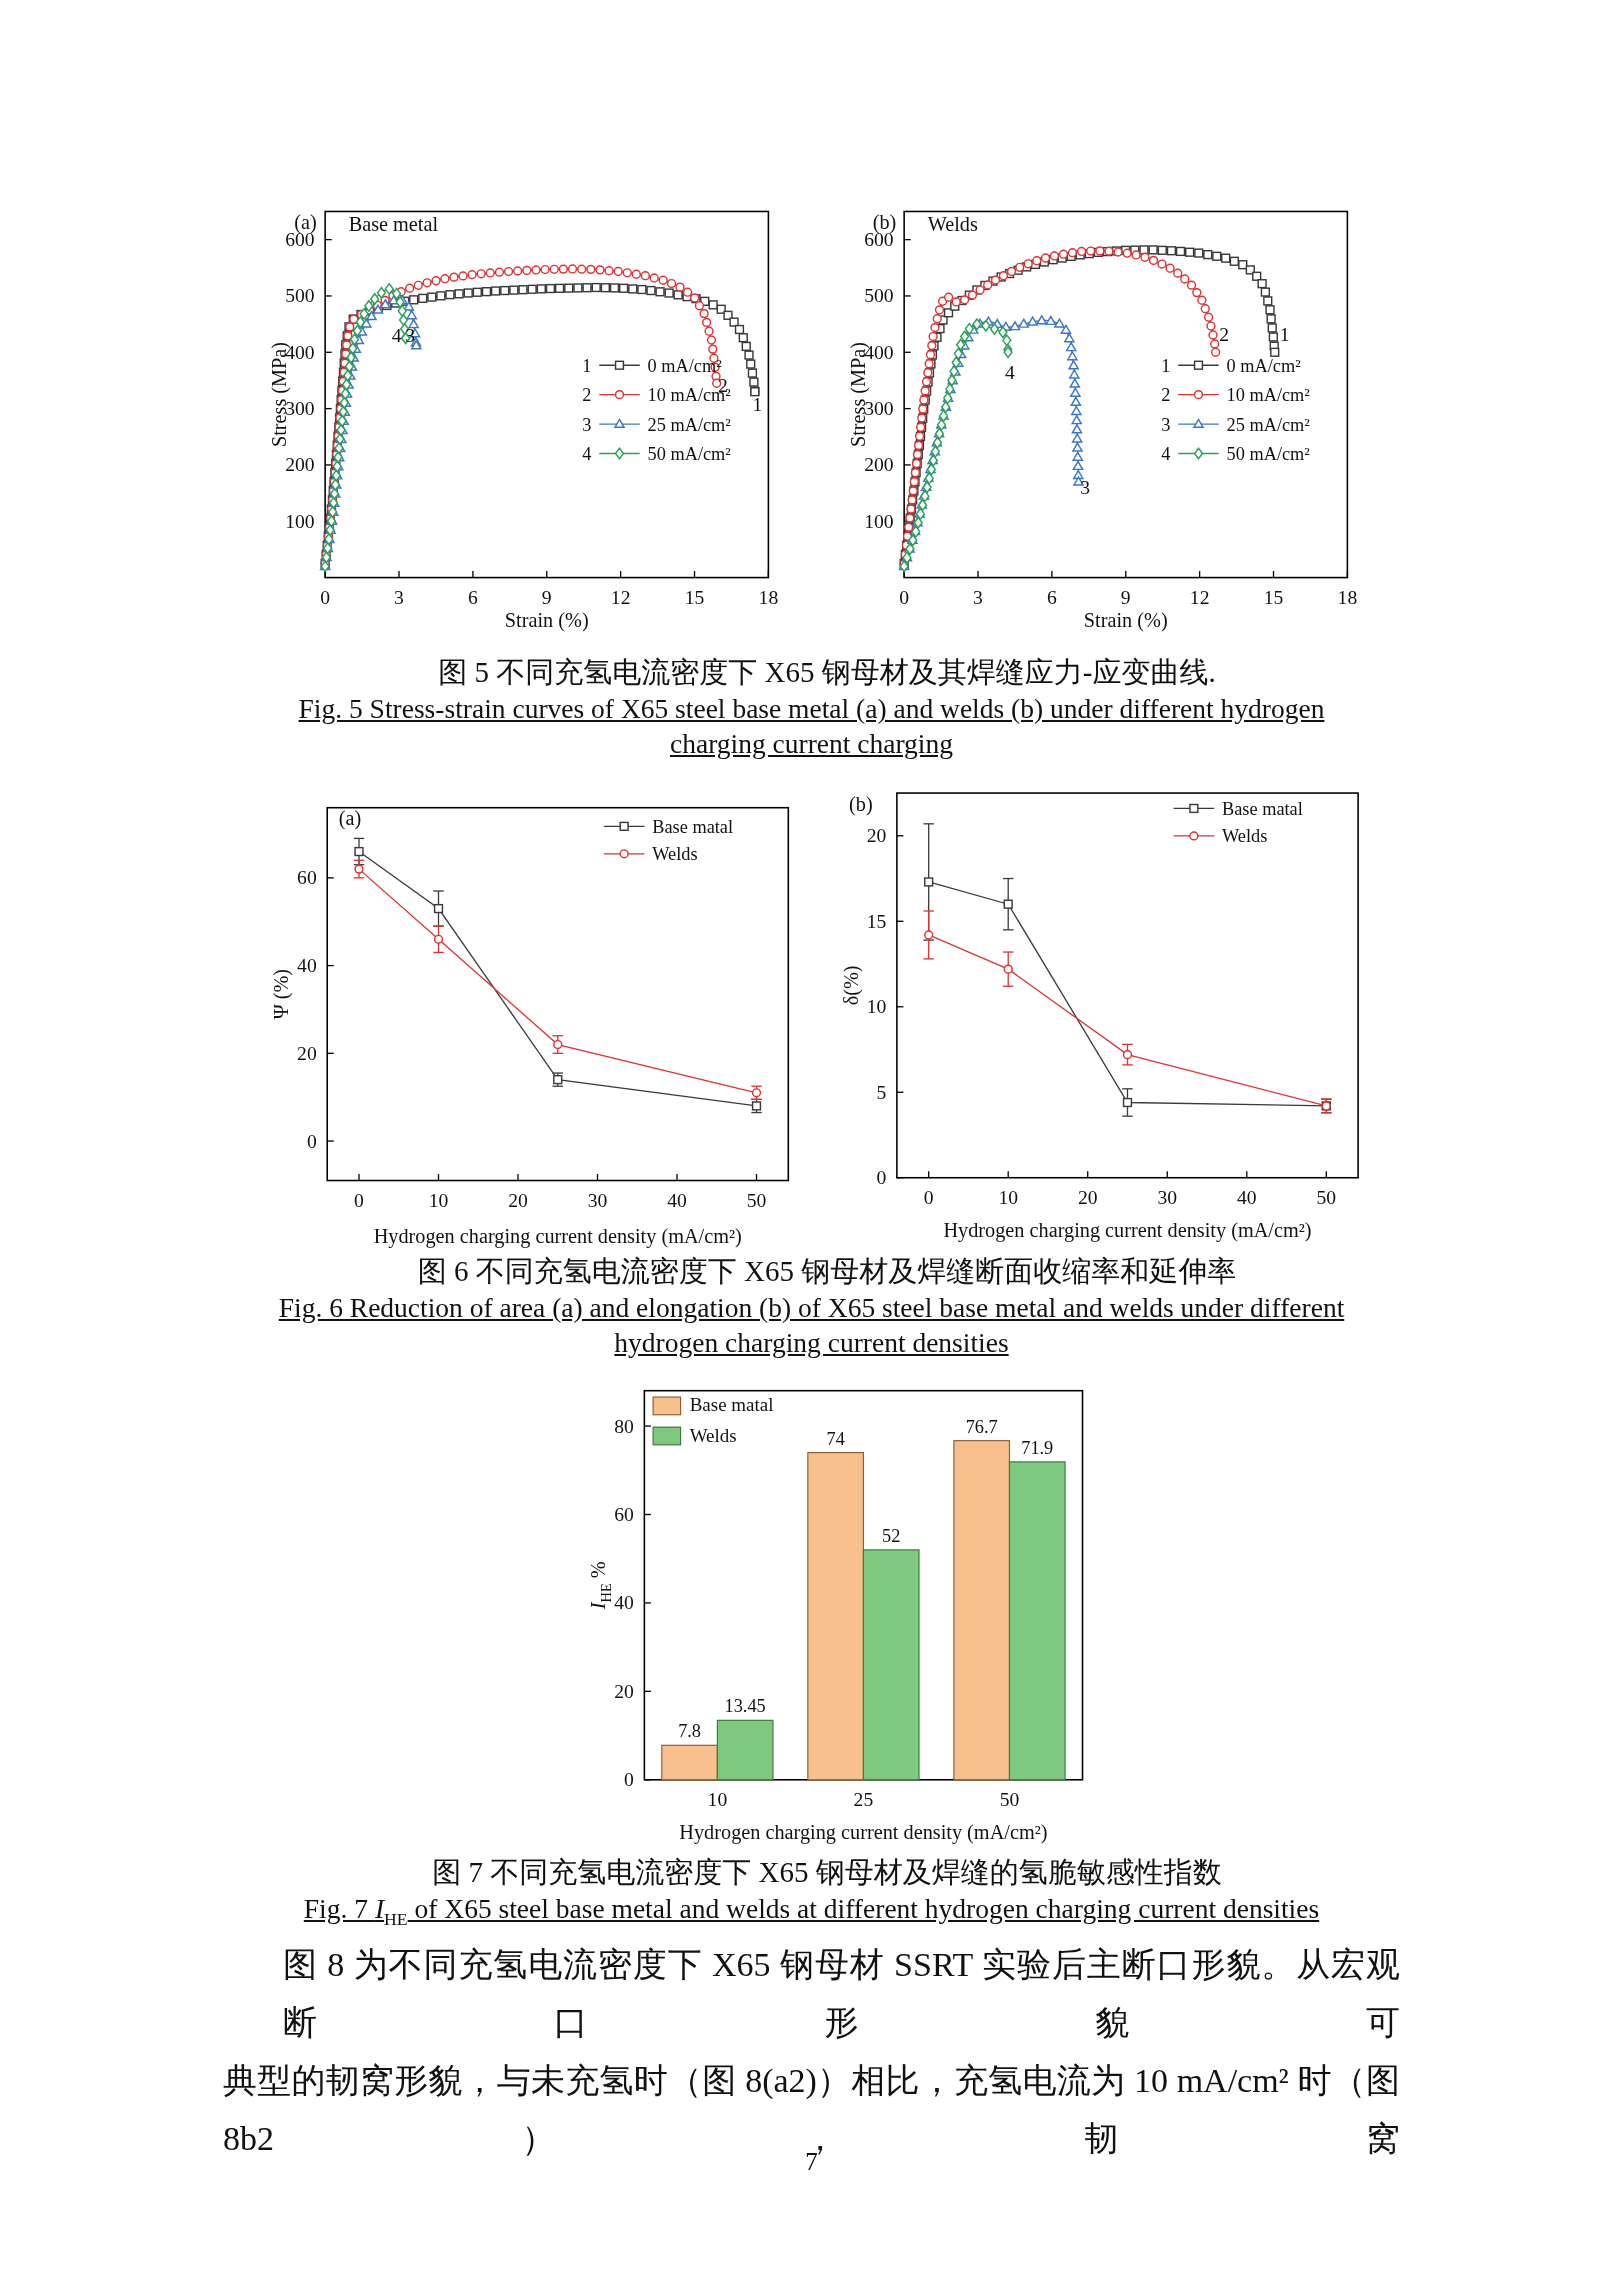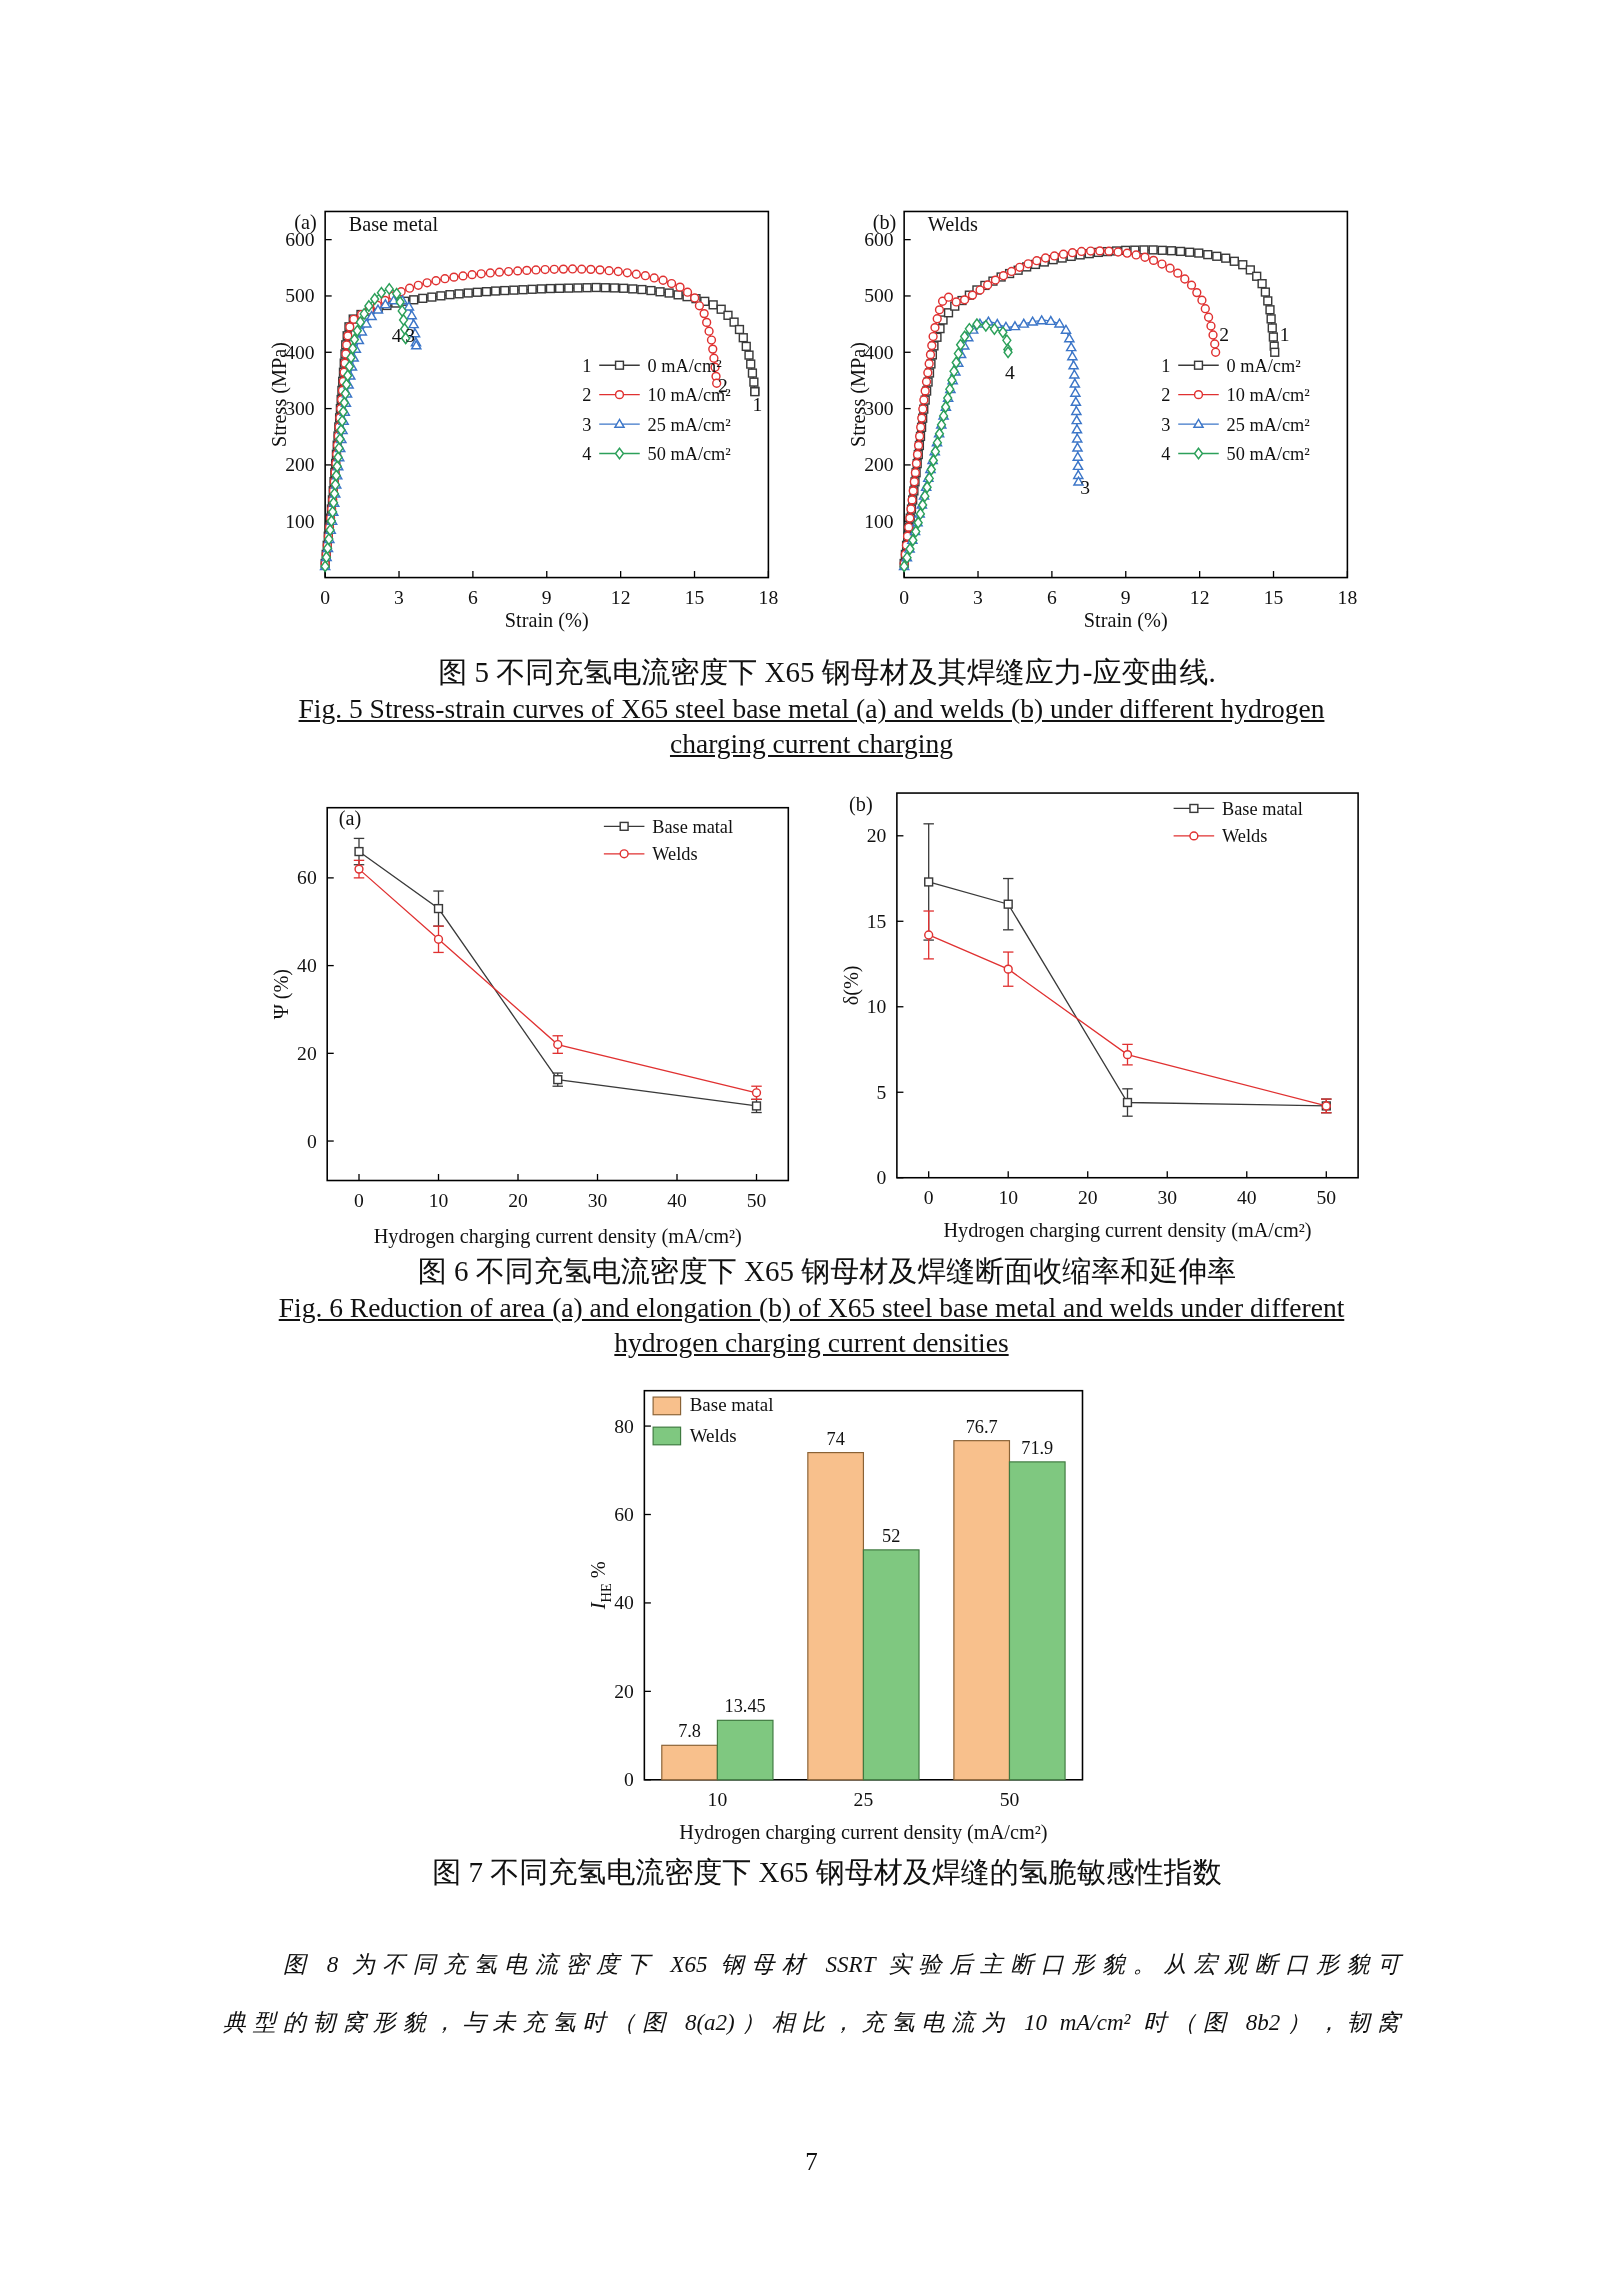--- a/index.html
+++ b/index.html
@@ -796,6 +796,7 @@
 
   <div class="cap" style="top:1853px">
     <div class="cap-cn">图 7 不同充氢电流密度下 X65 钢母材及焊缝的氢脆敏感性指数</div>
+    <div class="cap-en"><span>Fig. 7 </span><i>I</i><sub>HE</sub><span> of X65 steel base metal and welds at different hydrogen charging current densities</span></div>
   </div>
 
   <div class="body-text" style="top:1936px">

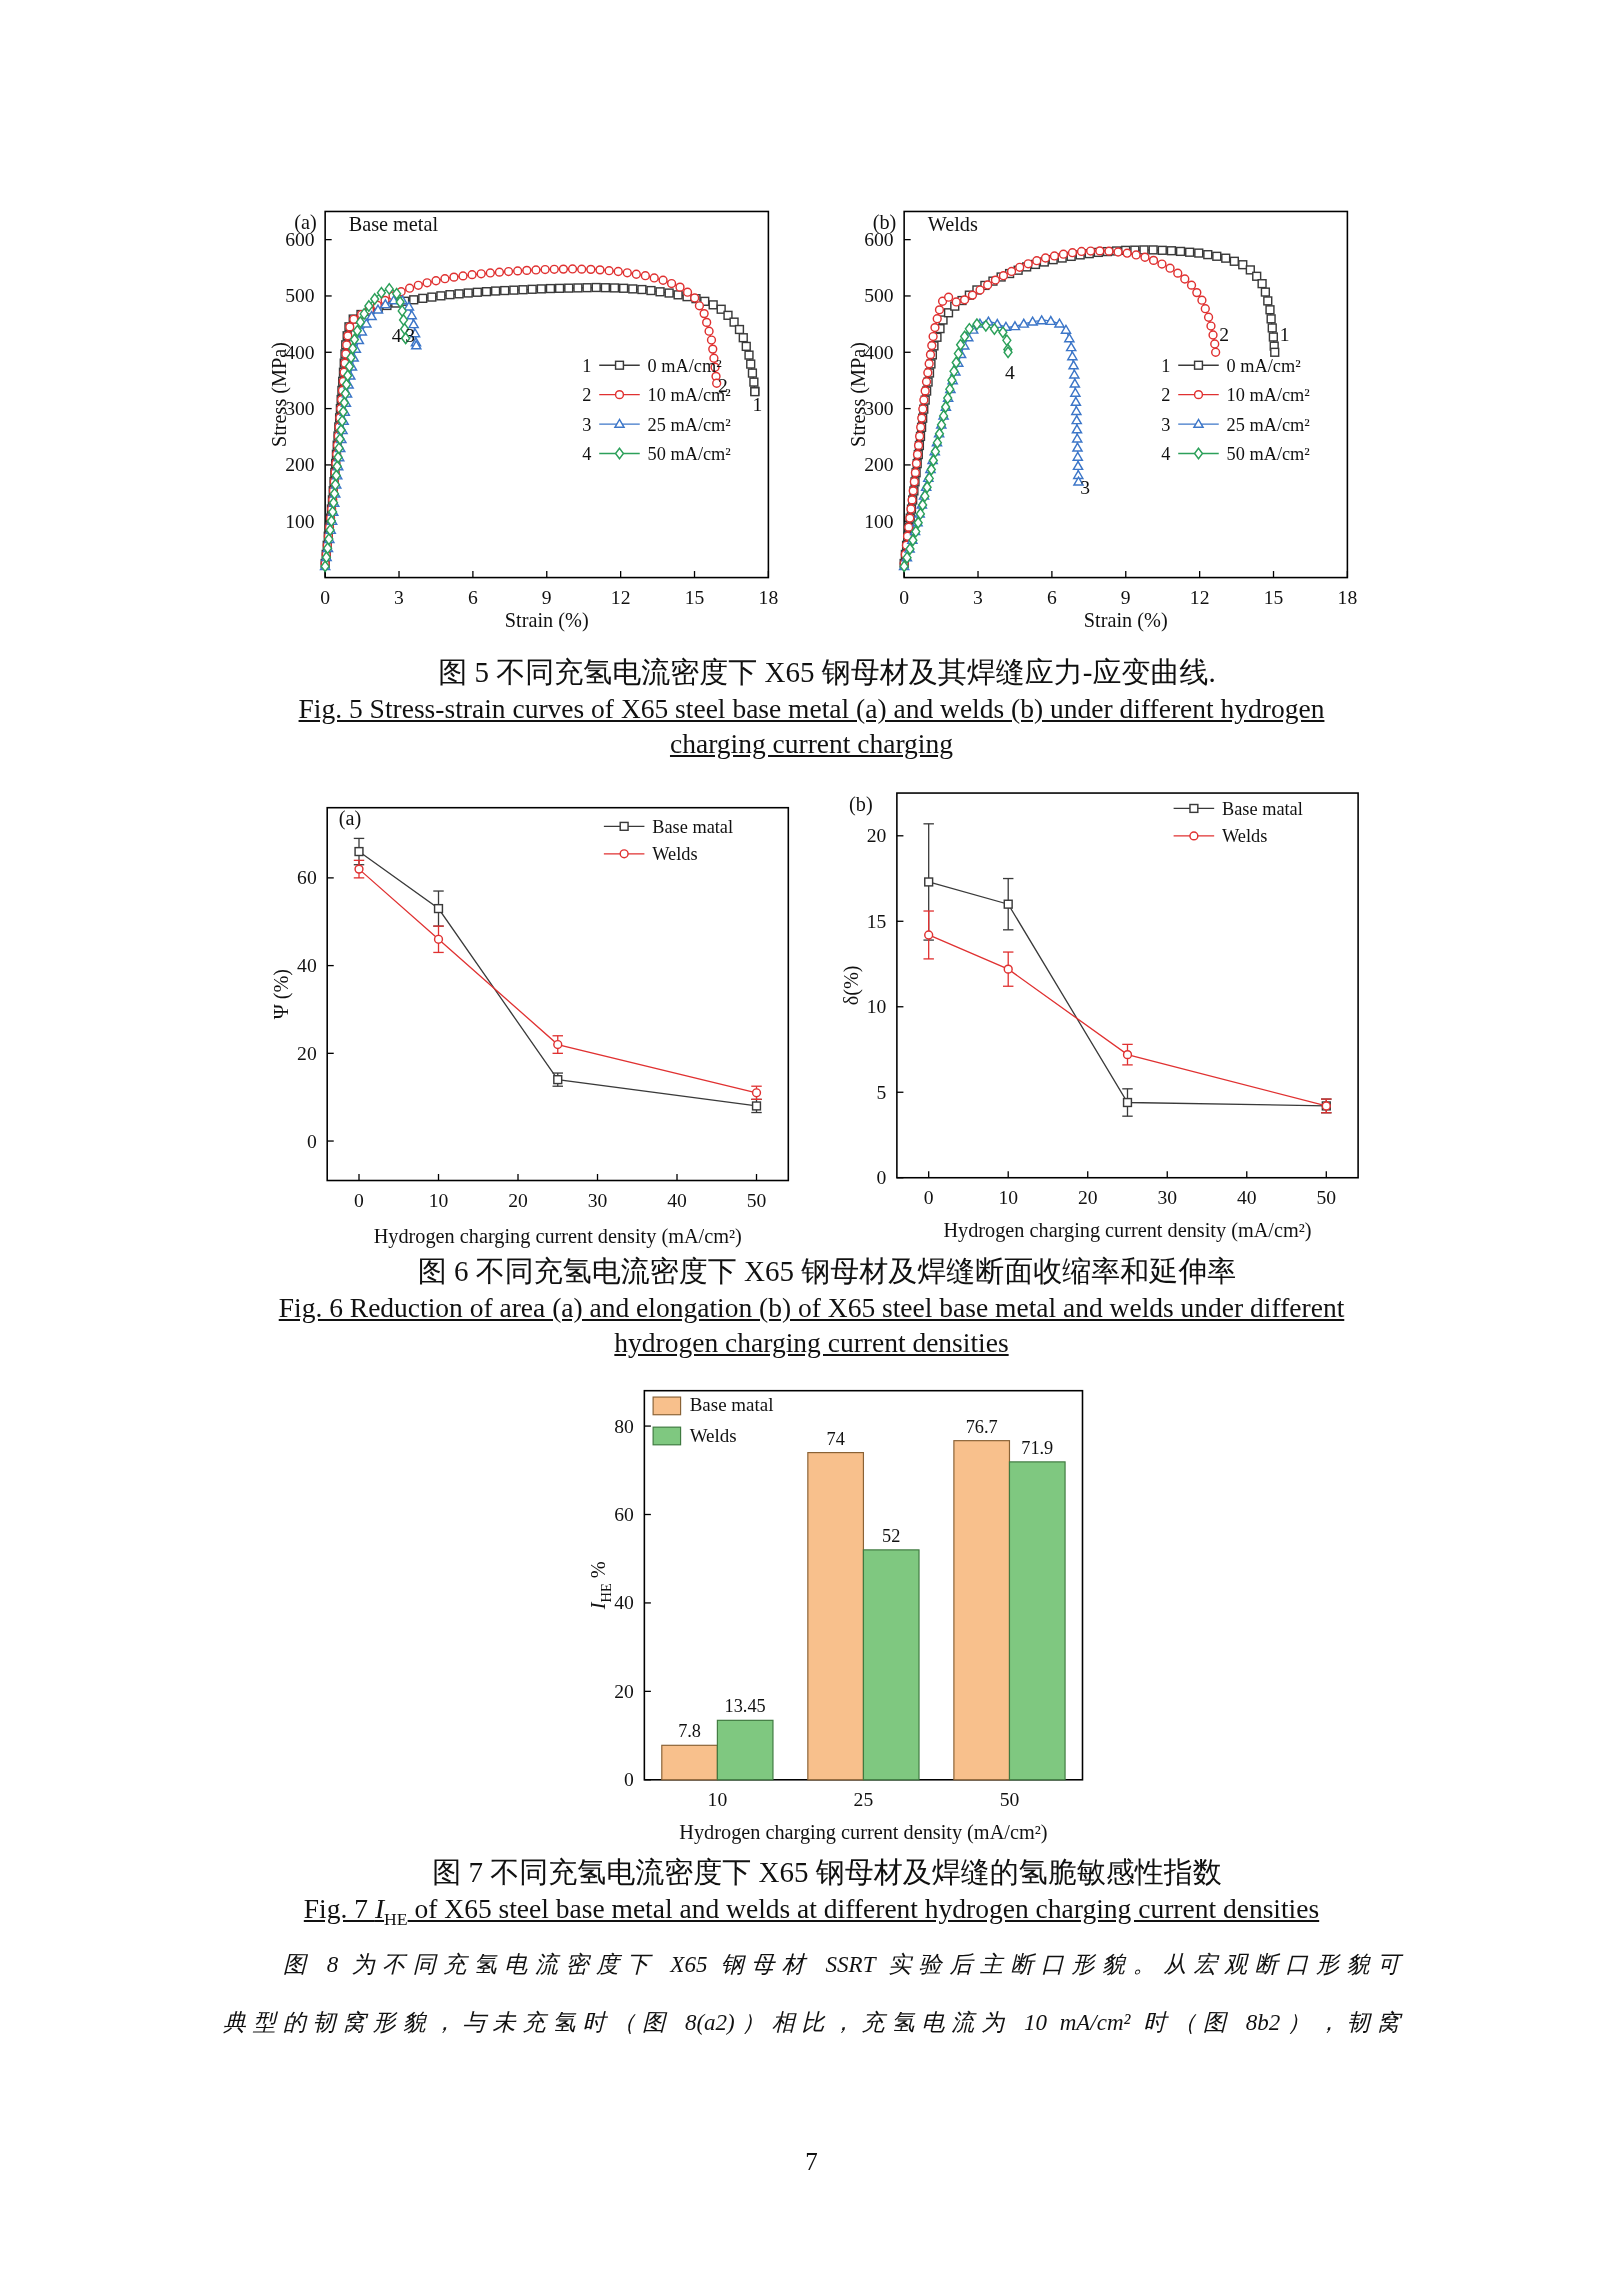--- a/index.html
+++ b/index.html
@@ -15,7 +15,7 @@
   .cap-en { font-size:27.5px; line-height:35px;text-decoration:underline; }
   .cap-en sub { font-size:17.7px; }
   .cap-en i { font-style:italic; }
-  .body-text { position:absolute; left:223px; width:1177px; font-size:23px;font-style:italic; }
+  .body-text { position:absolute; left:223px; width:1177px; font-size:34px; }
   .body-line { line-height:58px; text-align:justify; text-align-last:justify; white-space:normal; }
   .body-line.indent { padding-left:60px; }
   .pageno { position:absolute; left:0; width:100%; text-align:center; font-size:25px; }

